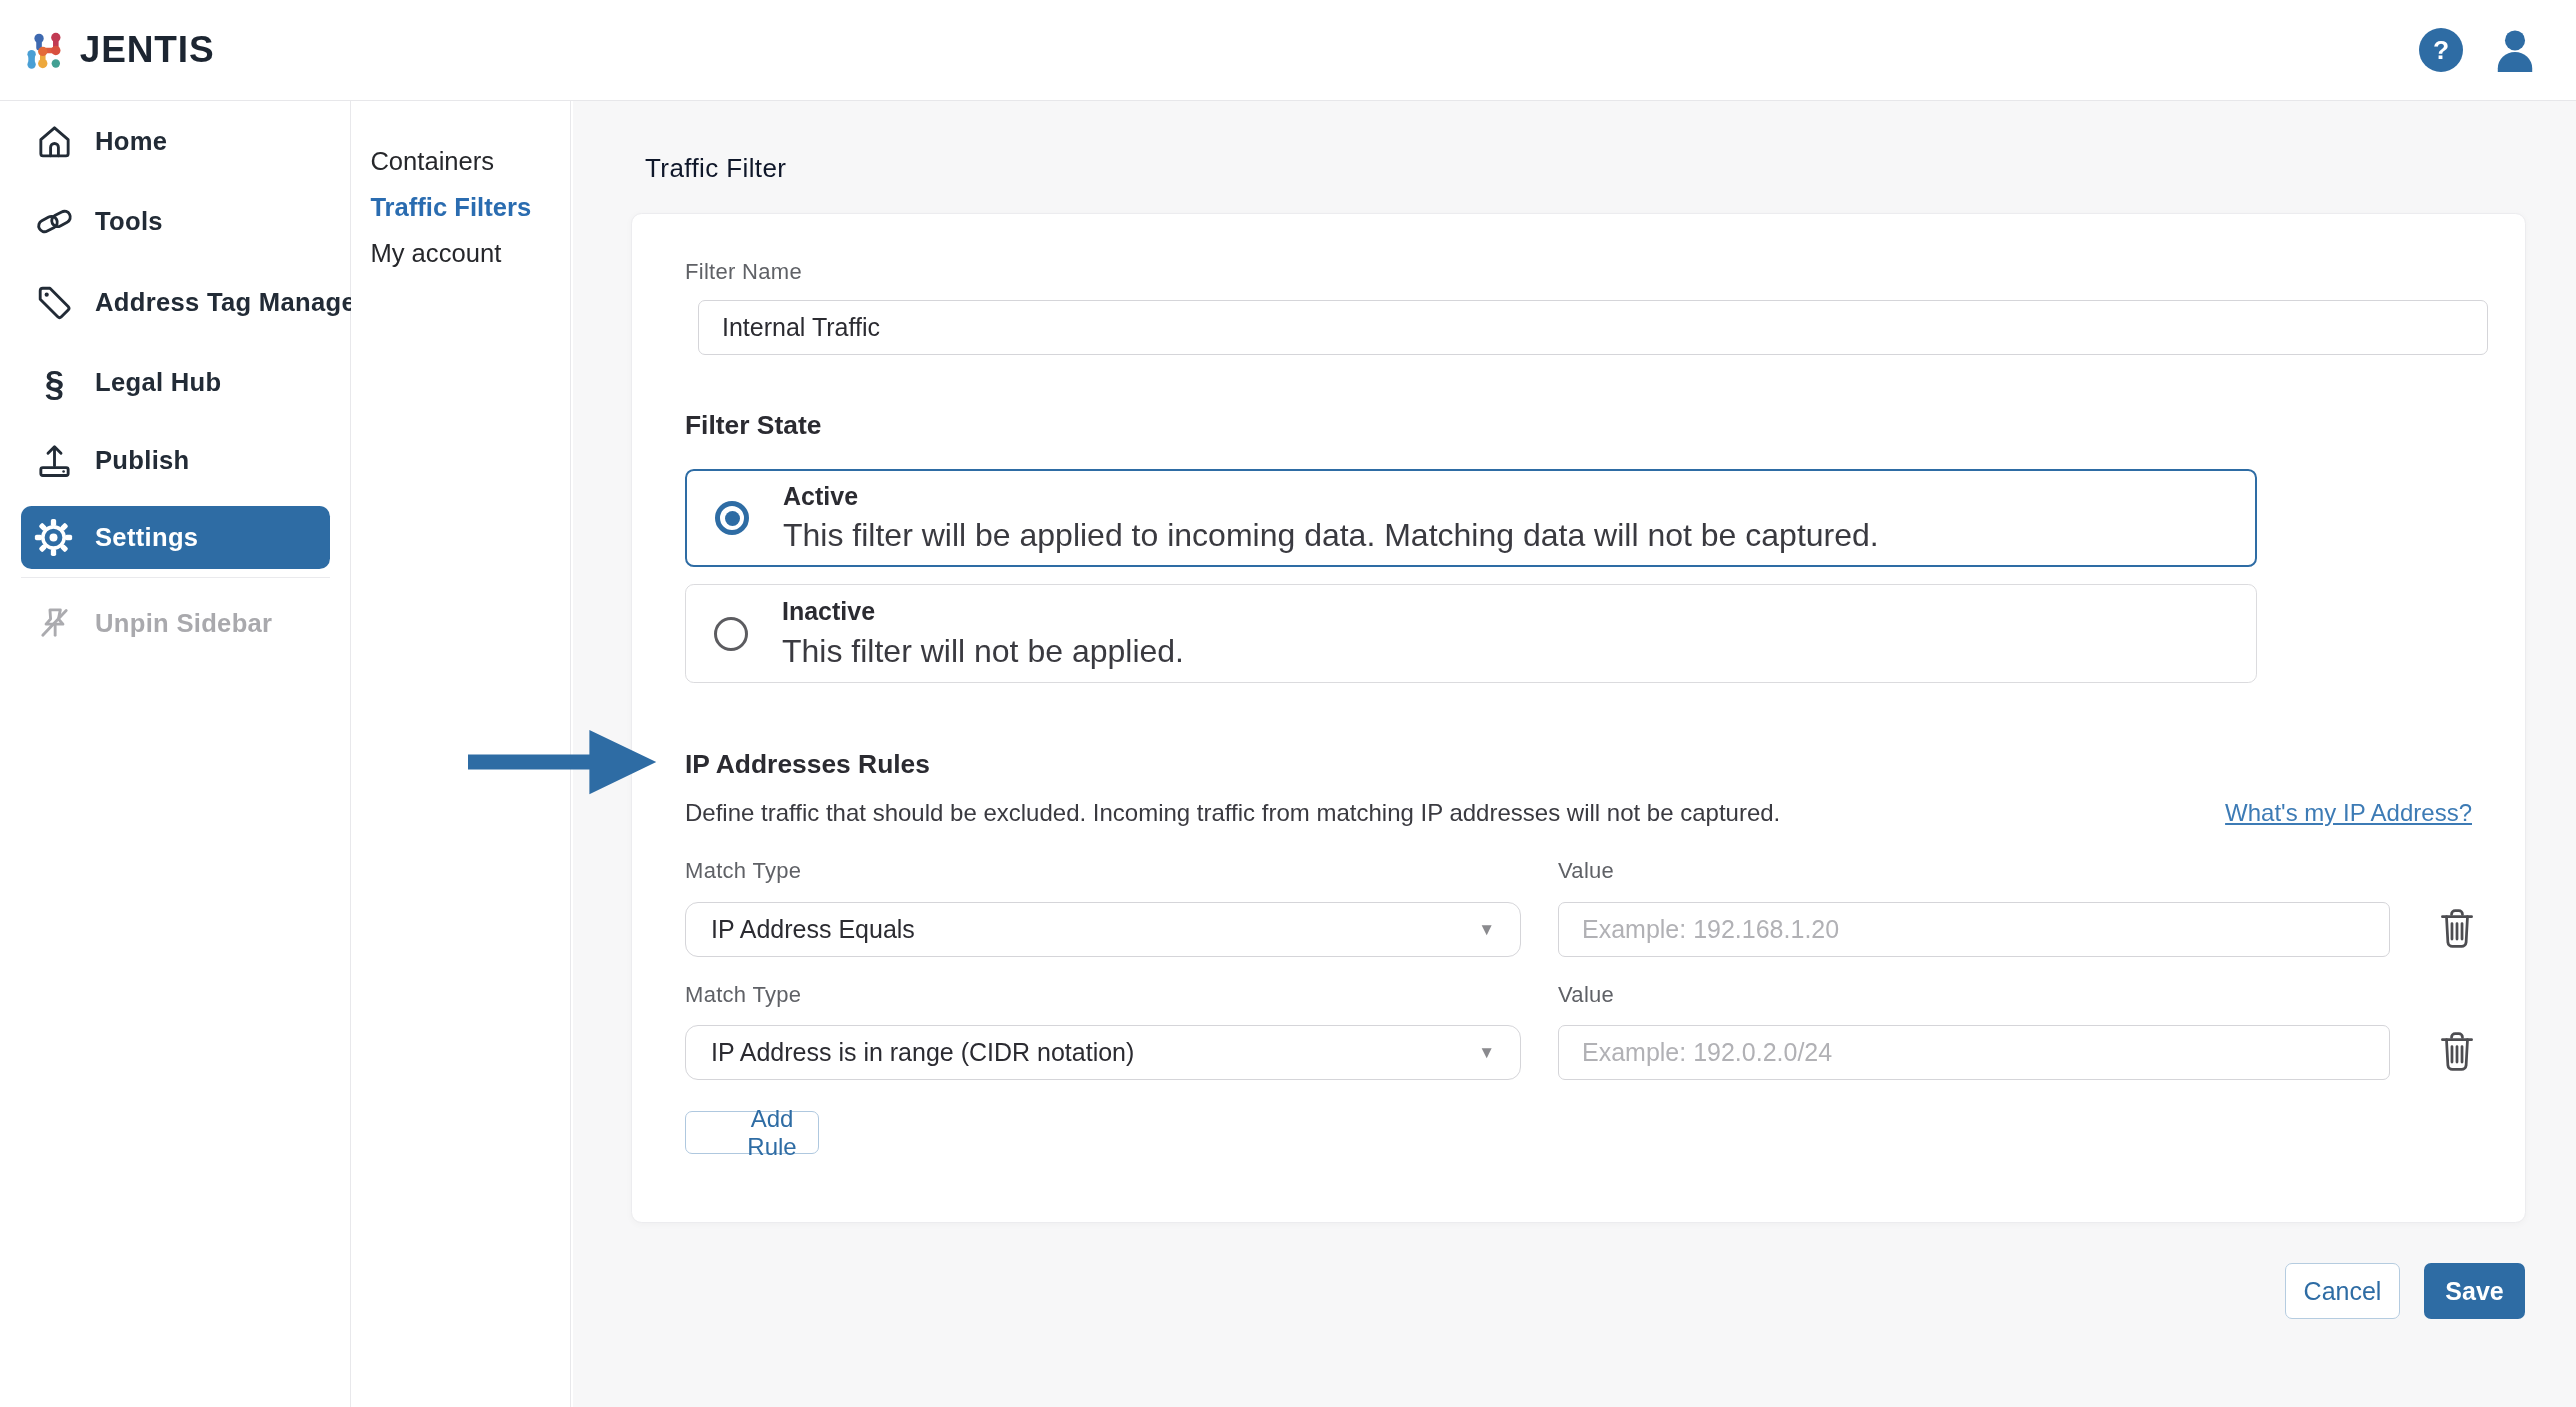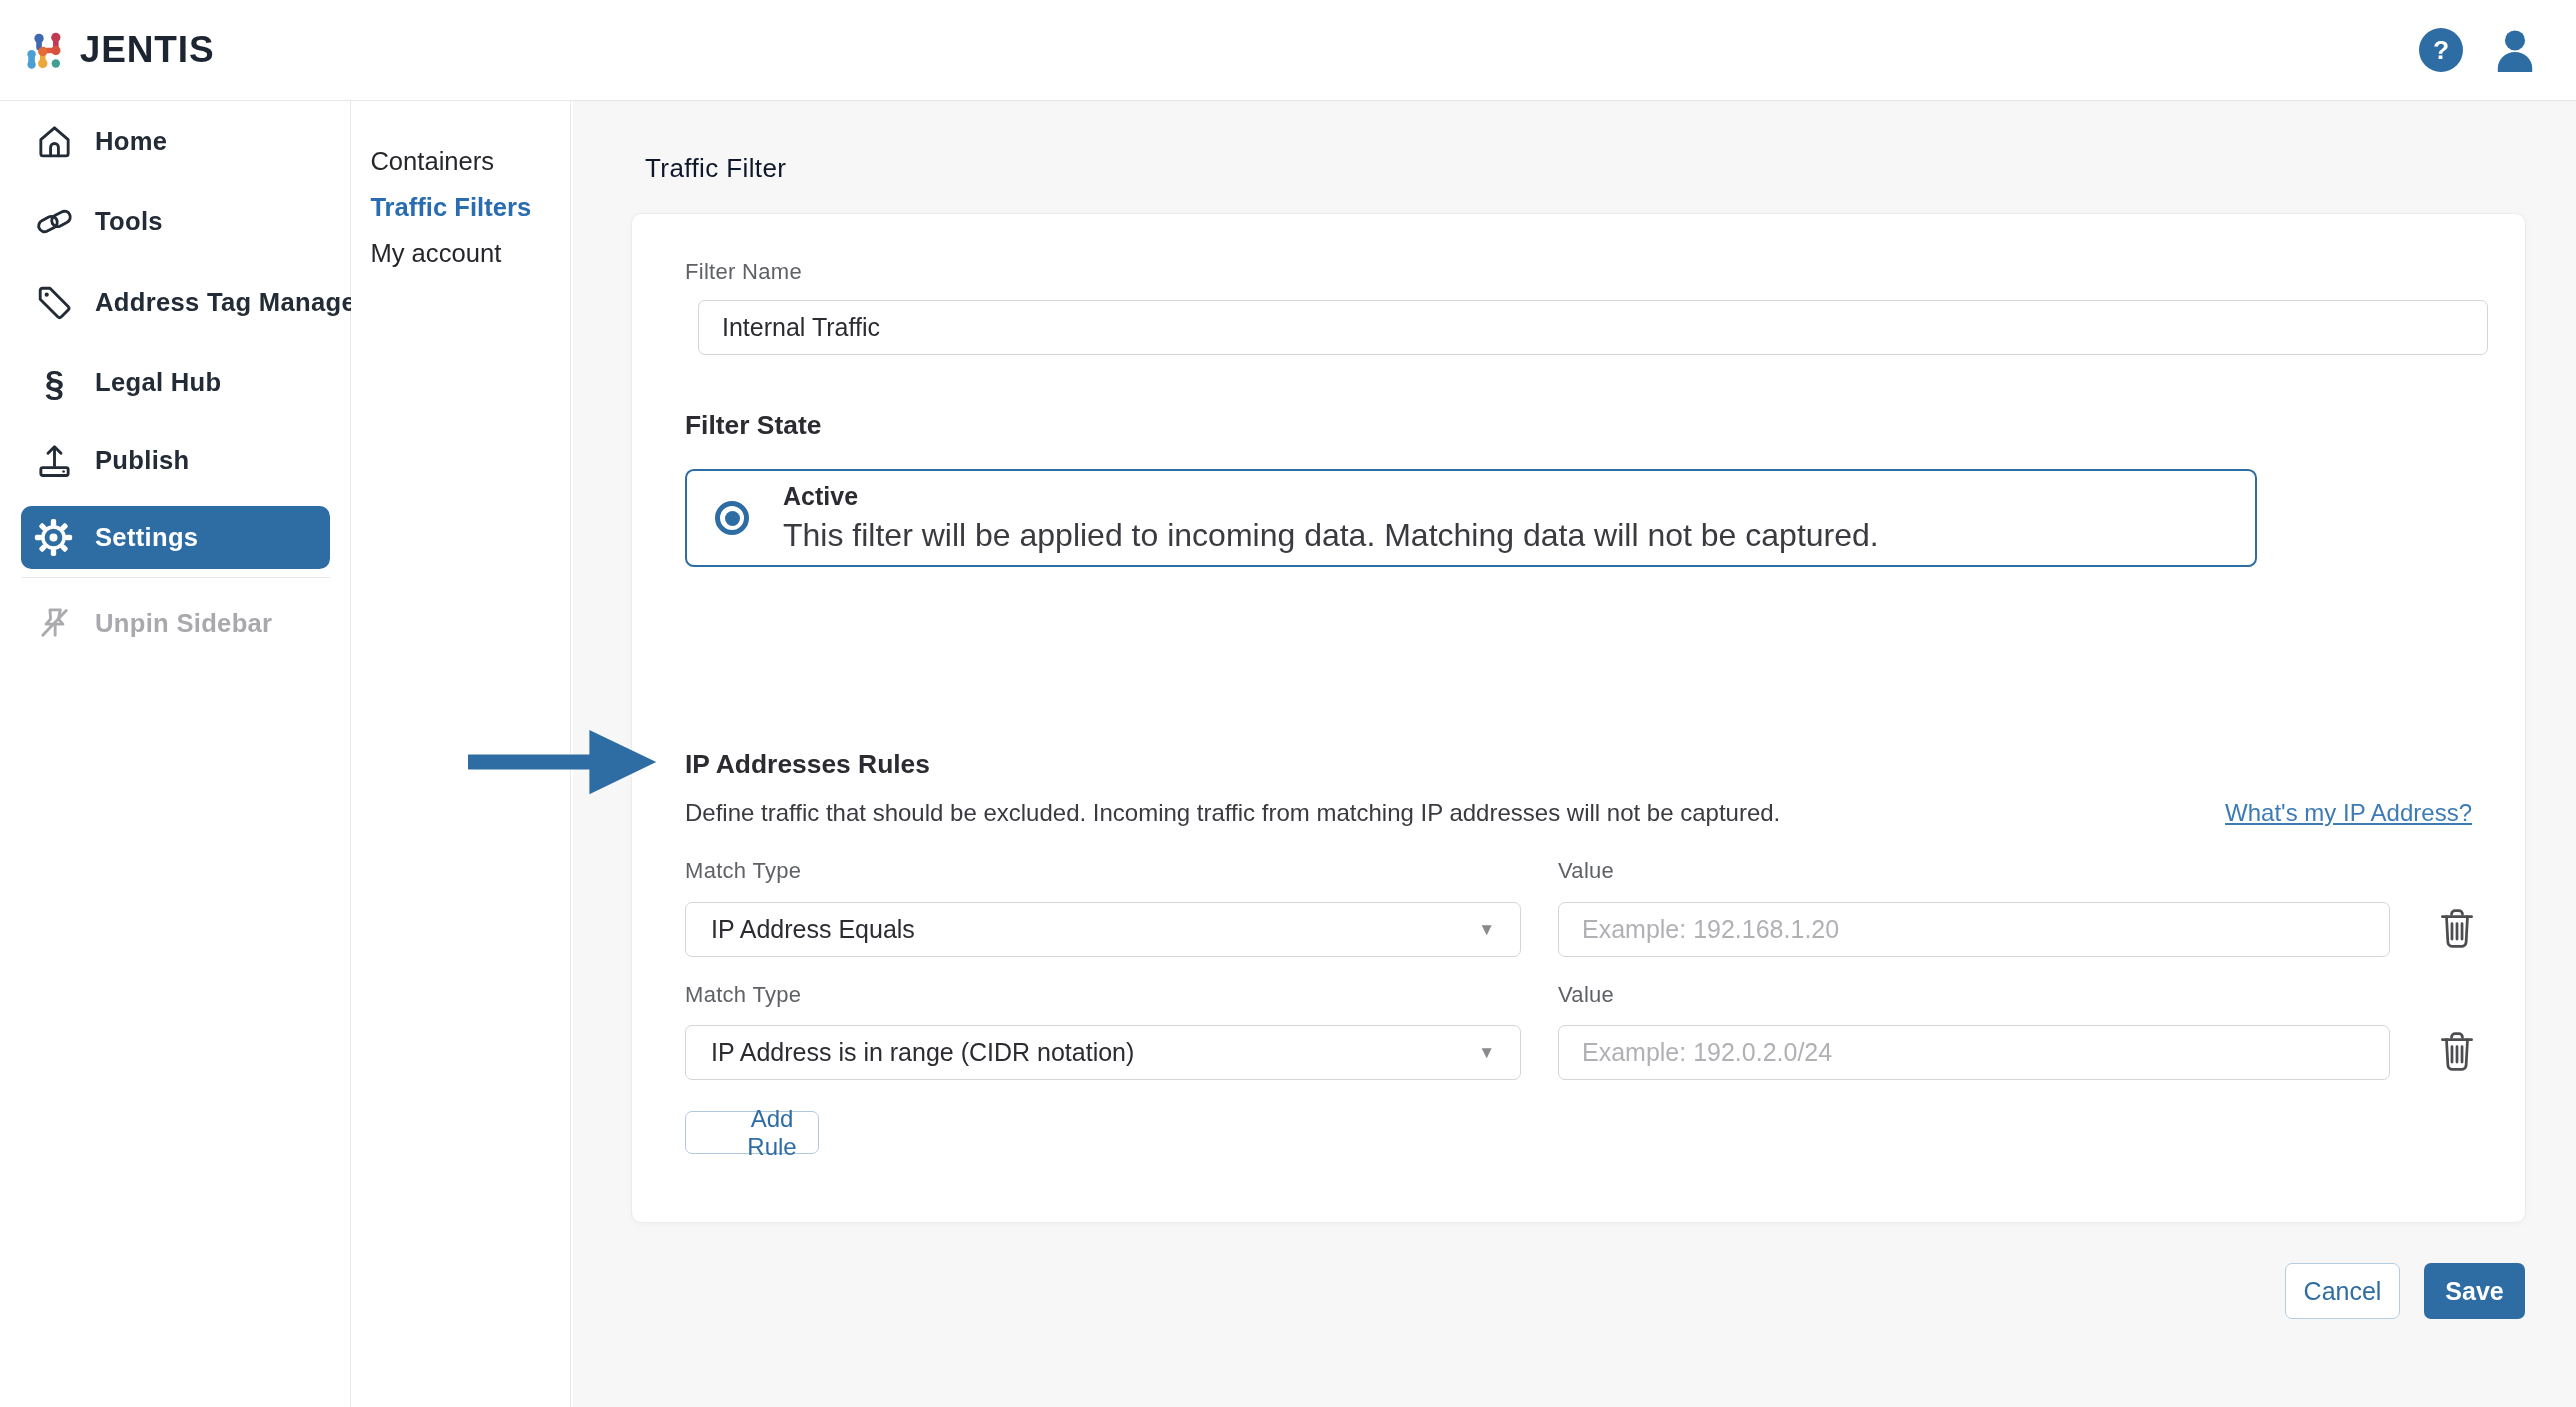--- a/index.html
+++ b/index.html
@@ -256,6 +256,13 @@
         </span>
       </div>
 
+      <div class="option-box unselected" style="top:370px; height:99px">
+        <span class="radio off"></span>
+        <span class="option-text">
+          <span class="option-title">Inactive</span>
+          <span class="option-desc">This filter will not be applied.</span>
+        </span>
+      </div>
 
       <h2 class="section-heading" style="top:535px">IP Addresses Rules</h2>
       <p class="rules-desc">Define traffic that should be excluded. Incoming traffic from matching IP addresses will not be captured.</p>

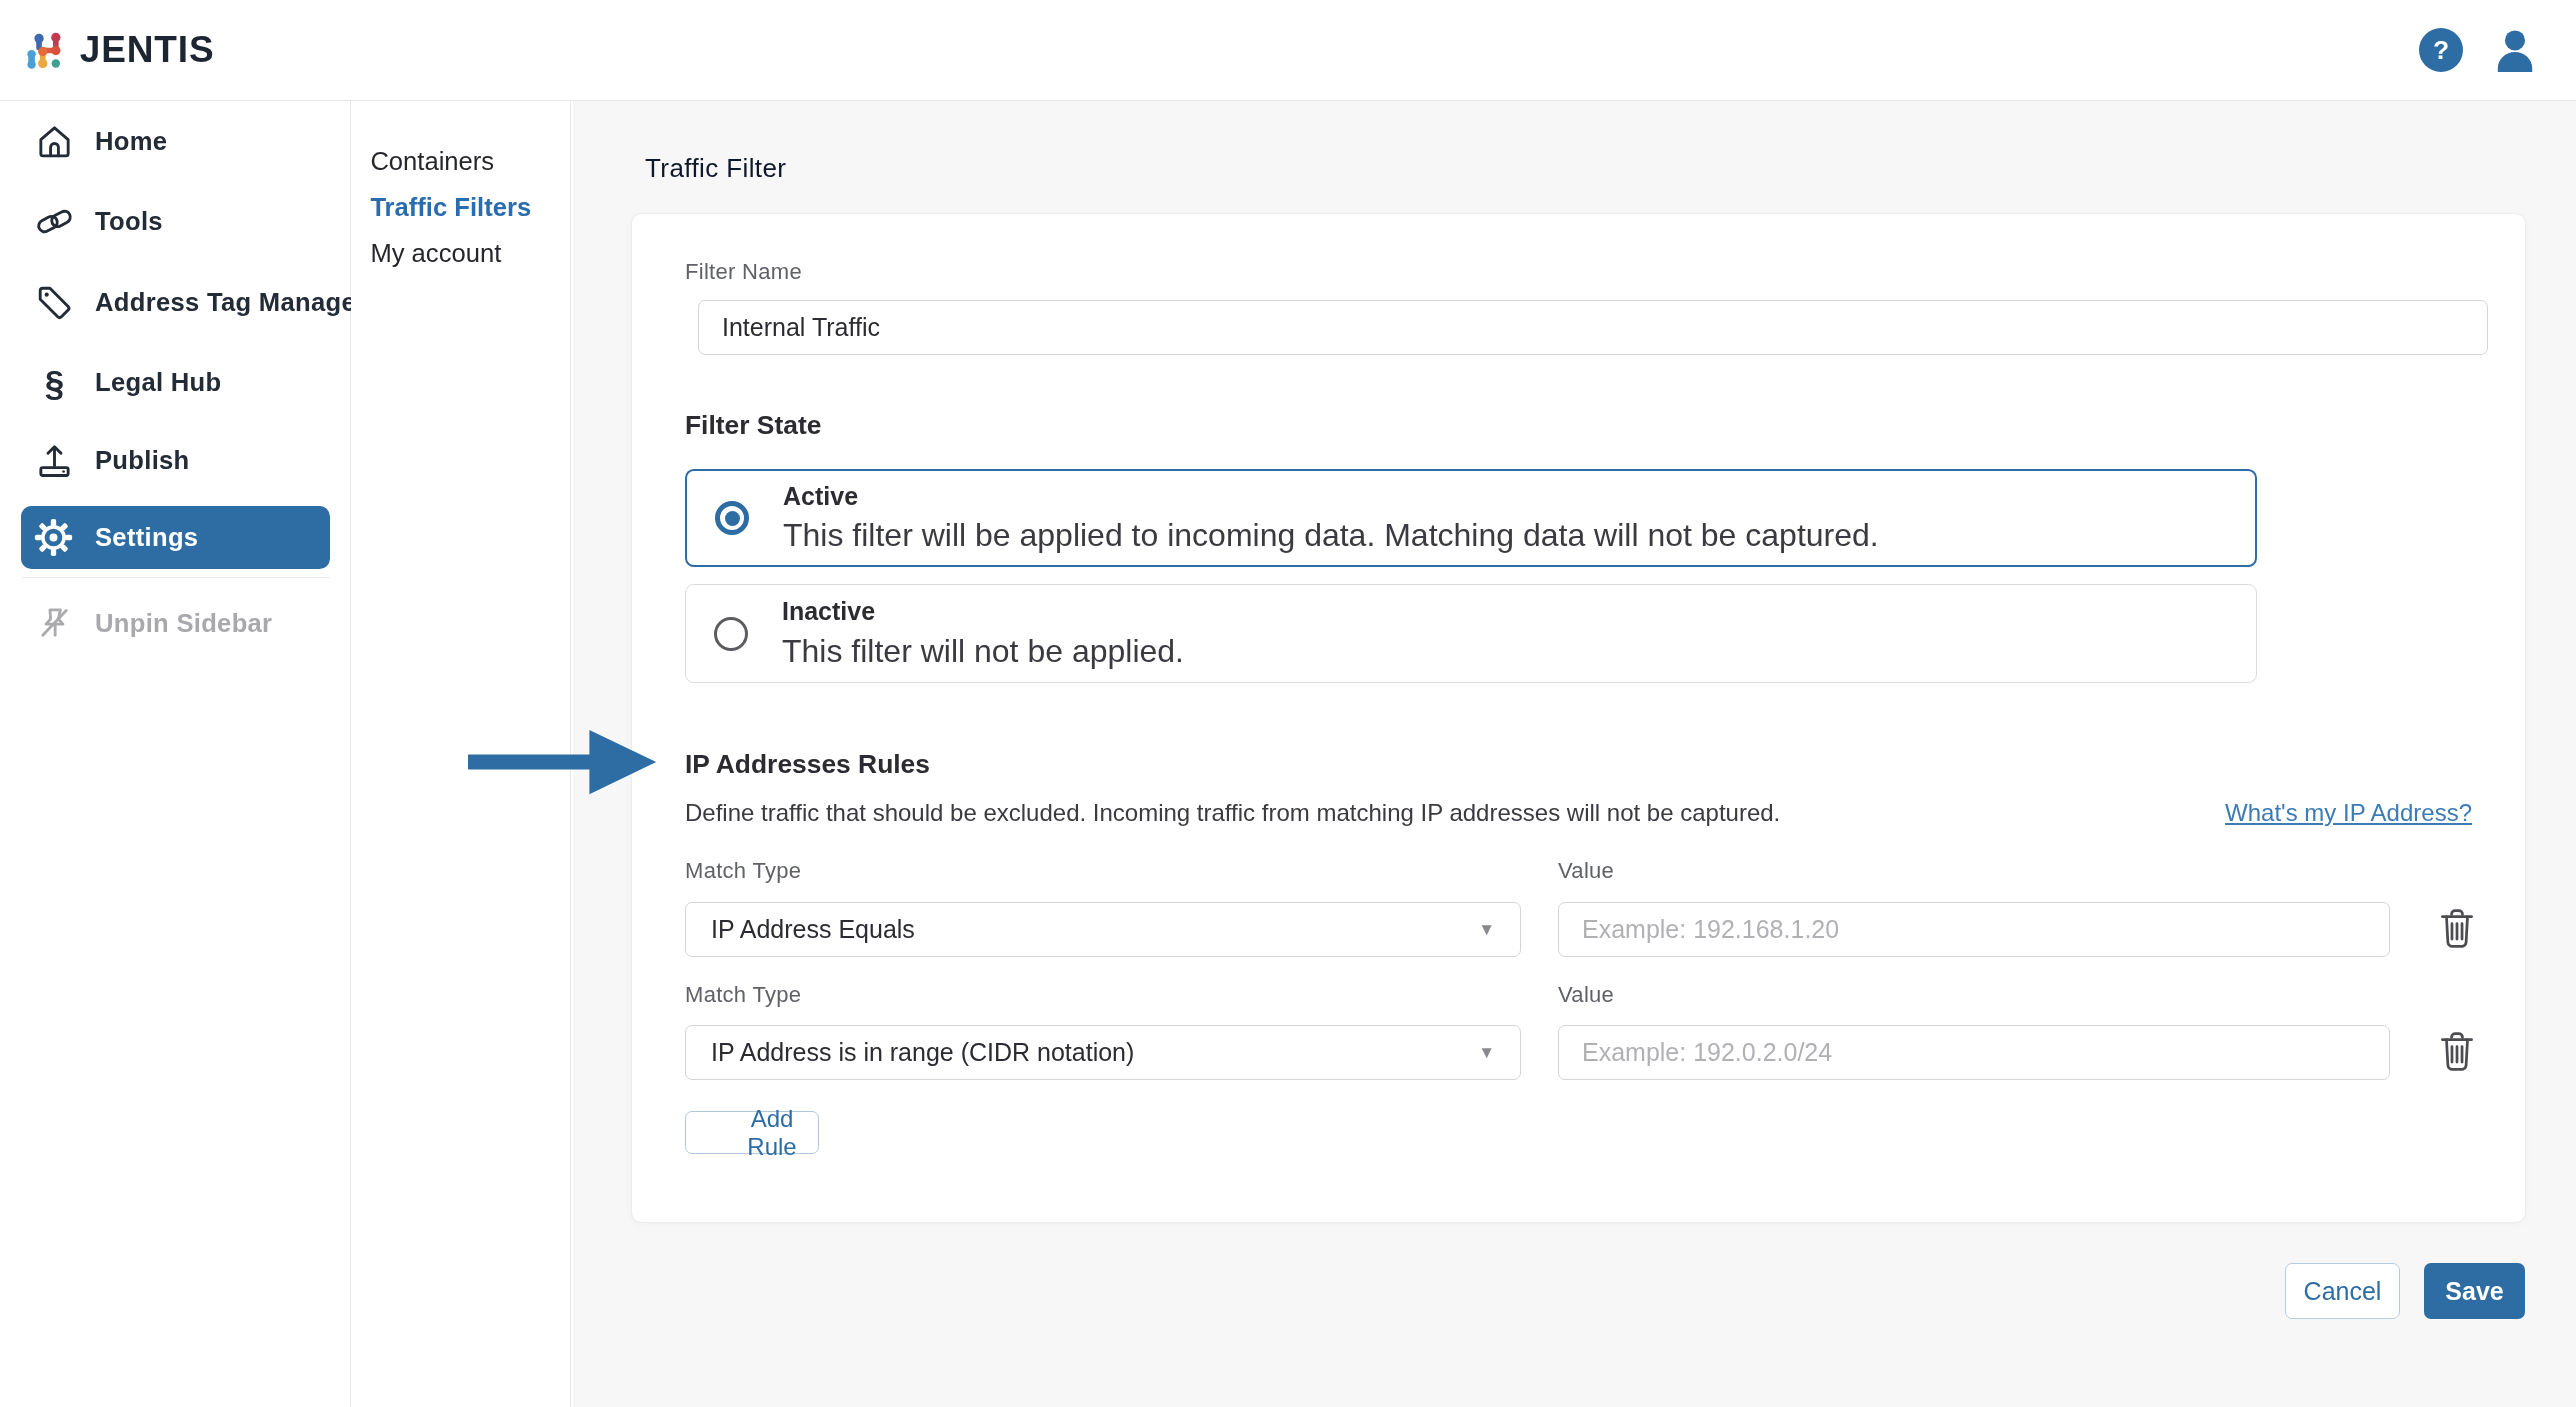--- a/index.html
+++ b/index.html
@@ -89,7 +89,7 @@
     text-decoration:underline; cursor:pointer;
   }
   .select-box {
-    position:absolute; height:55px; border:1.8px solid #D5D5D9; border-radius:7px; background:#fff;
+    position:absolute; height:55px; border:1.8px solid #D5D5D9; border-radius:13px; background:#fff;
     display:flex; align-items:center; justify-content:space-between; padding:0 25px;
     font-size:25px; font-weight:500; color:#2B2B31; cursor:pointer;
   }

